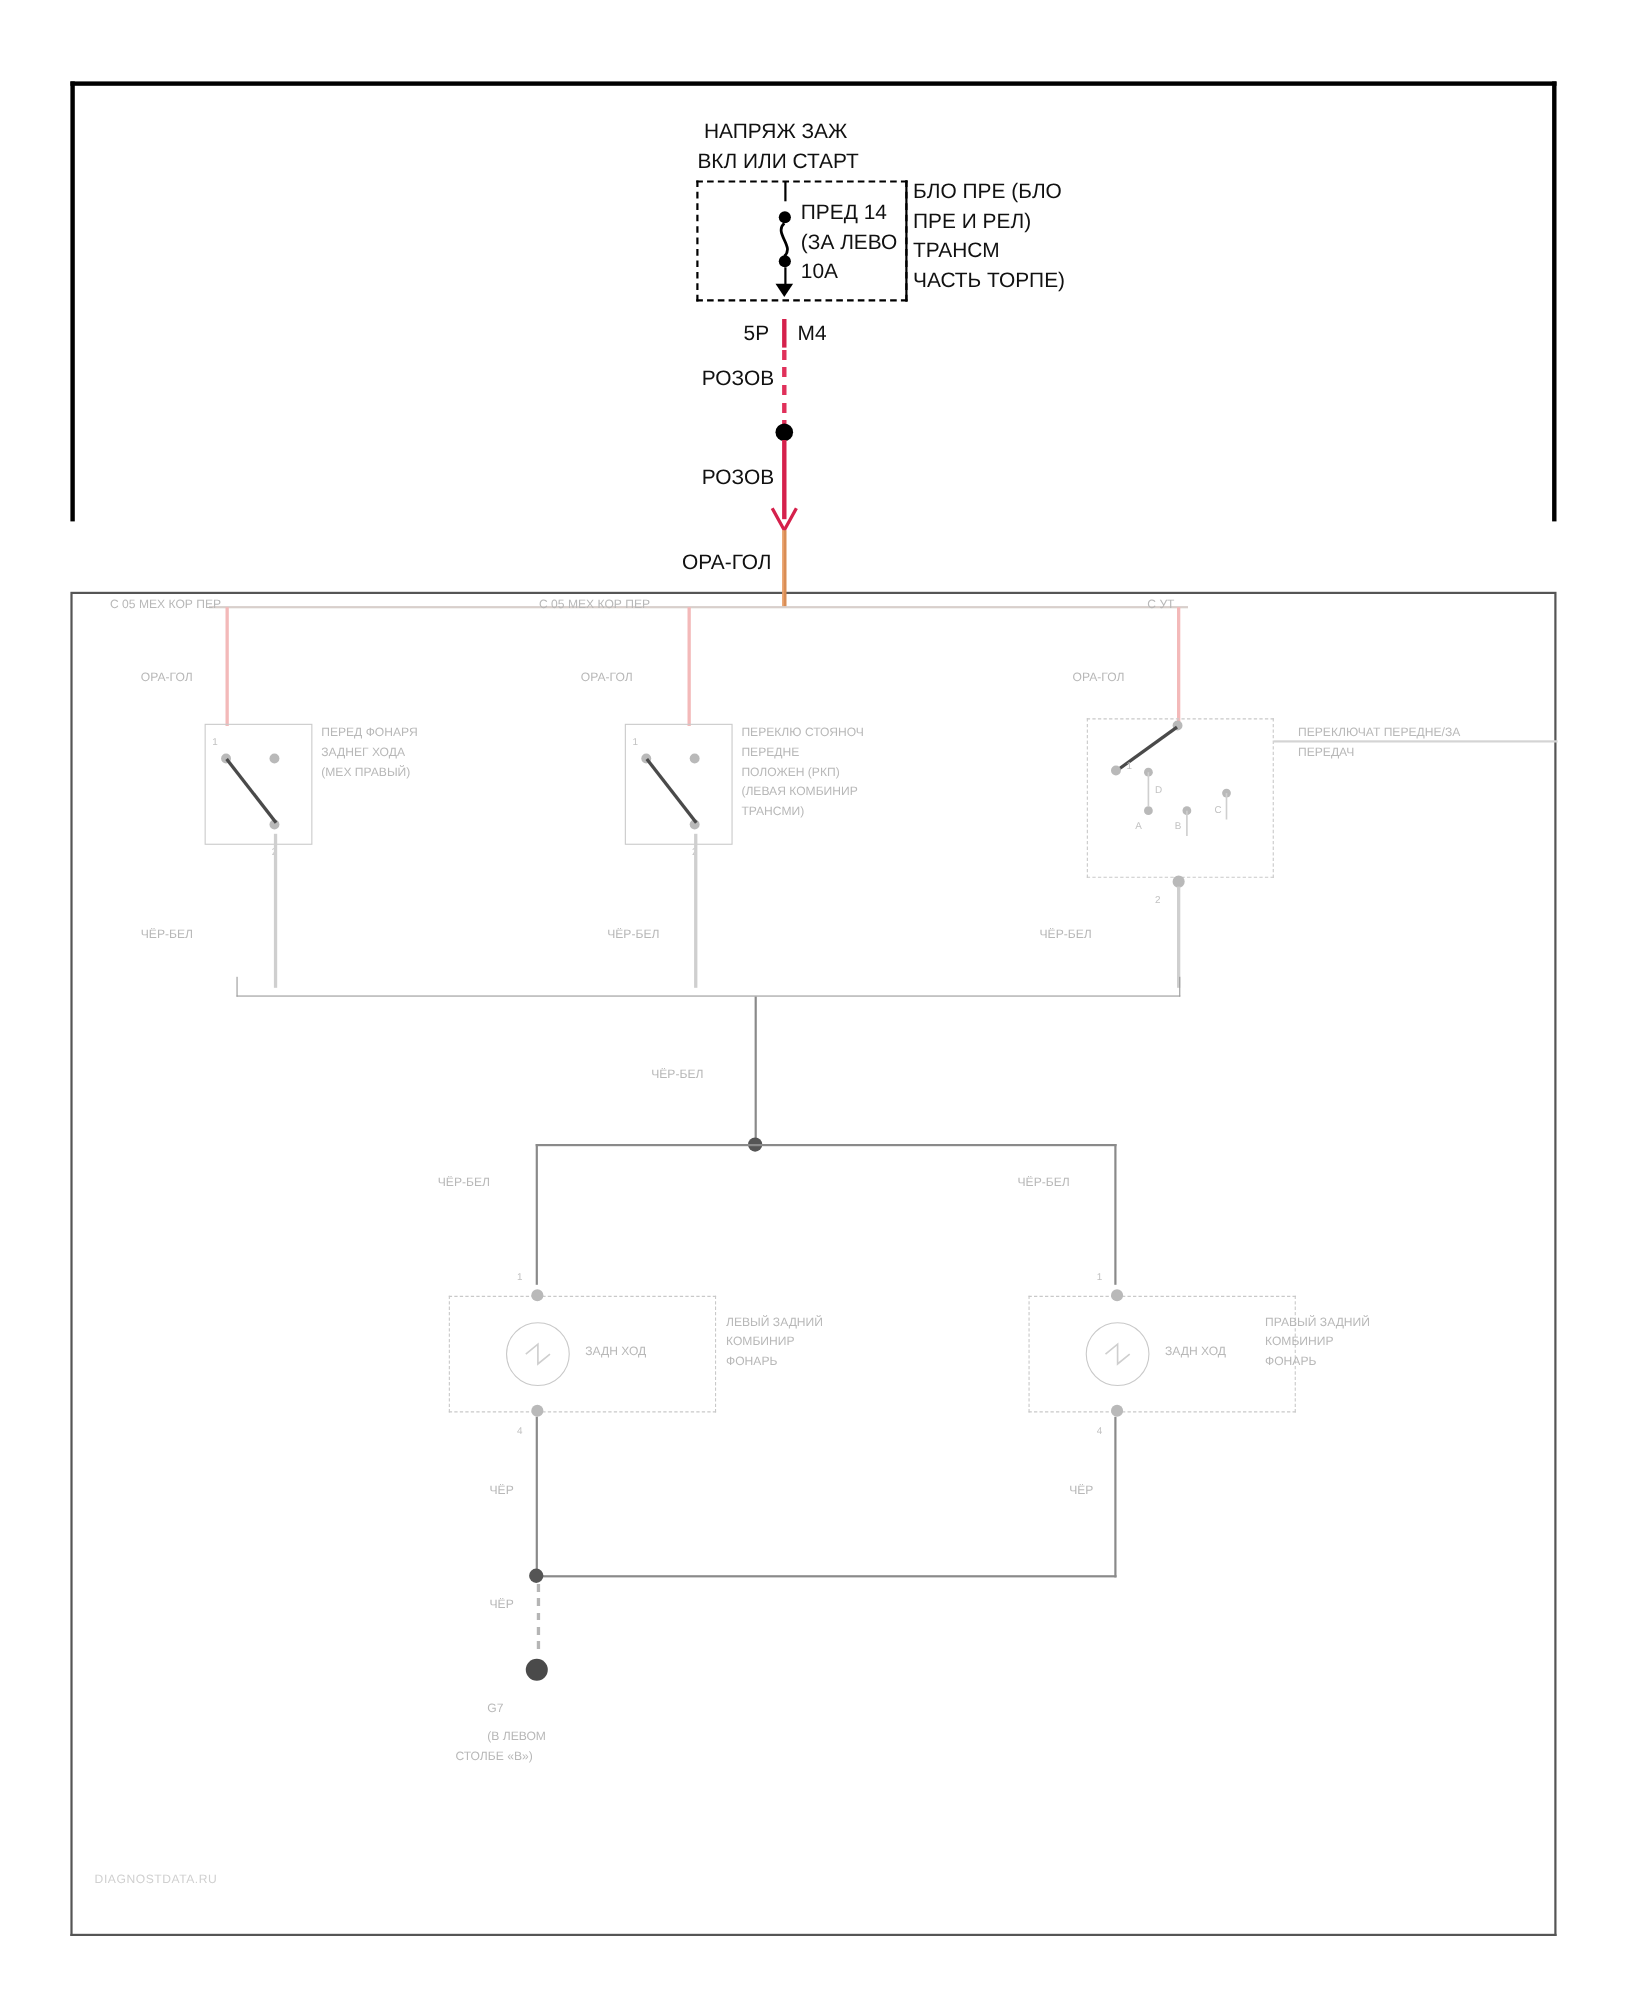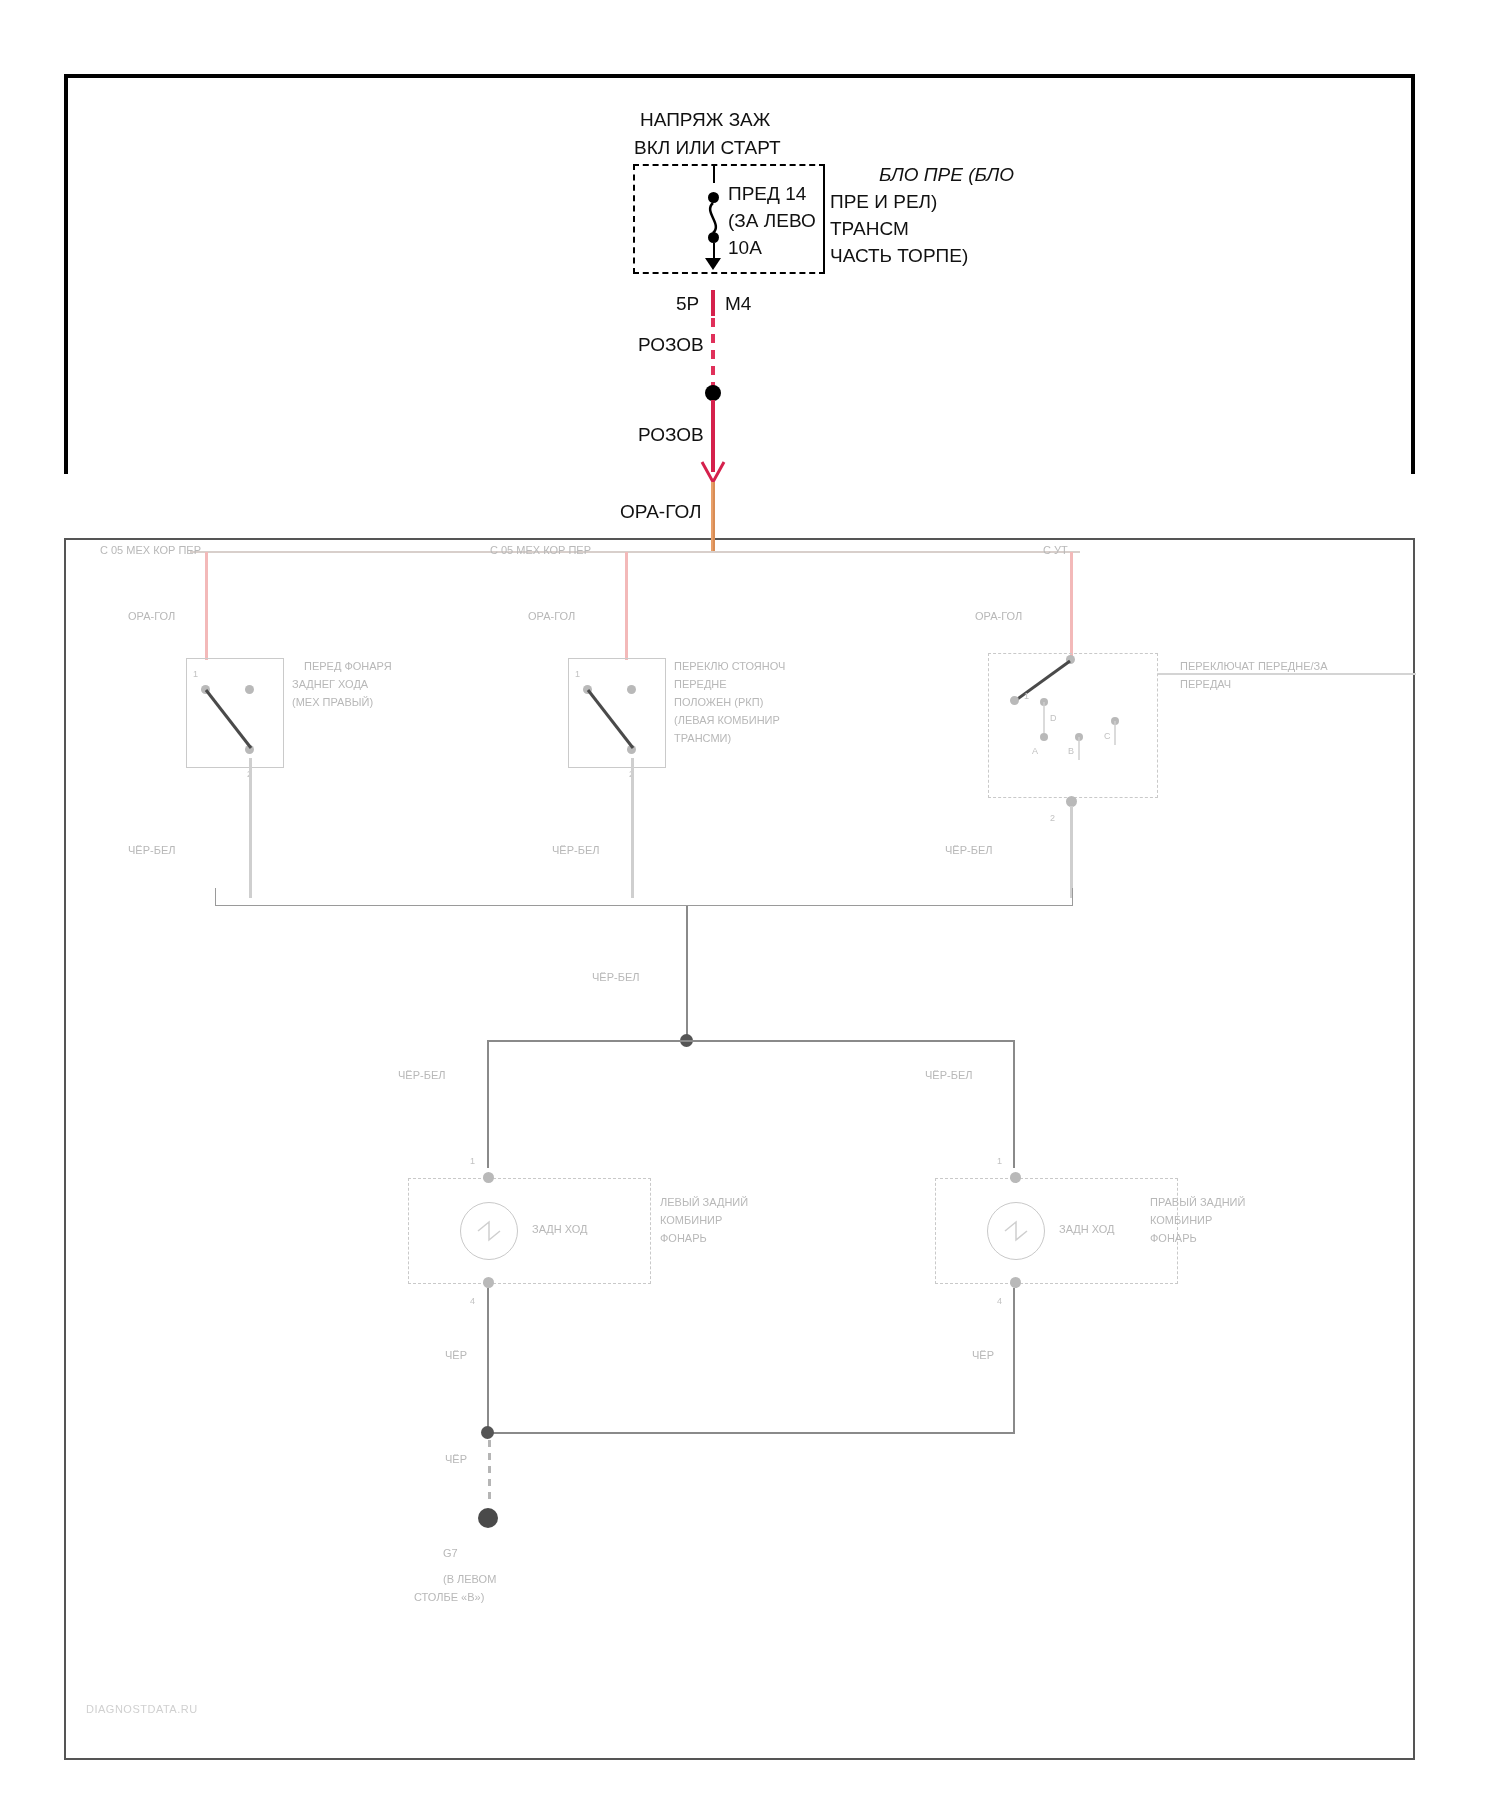--- a/index.html
+++ b/index.html
@@ -164,7 +164,7 @@
   <div class="dashbox" style="left:633px; top:164px; width:192px; height:110px;"></div>
 
   <div class="line v" style="left:823px; top:164px; height:110px; background:#000;"></div>
-  <div class="txt" style="left:879px; top:163px;font-style:italic;">БЛО ПРЕ (БЛО</div>
+  <div class="txt" style="left:830px; top:163px;">БЛО ПРЕ (БЛО</div>
   <div class="txt" style="left:830px; top:190px;">ПРЕ И РЕЛ)</div>
   <div class="txt" style="left:830px; top:217px;">ТРАНСМ</div>
   <div class="txt" style="left:830px; top:244px;">ЧАСТЬ ТОРПЕ)</div>

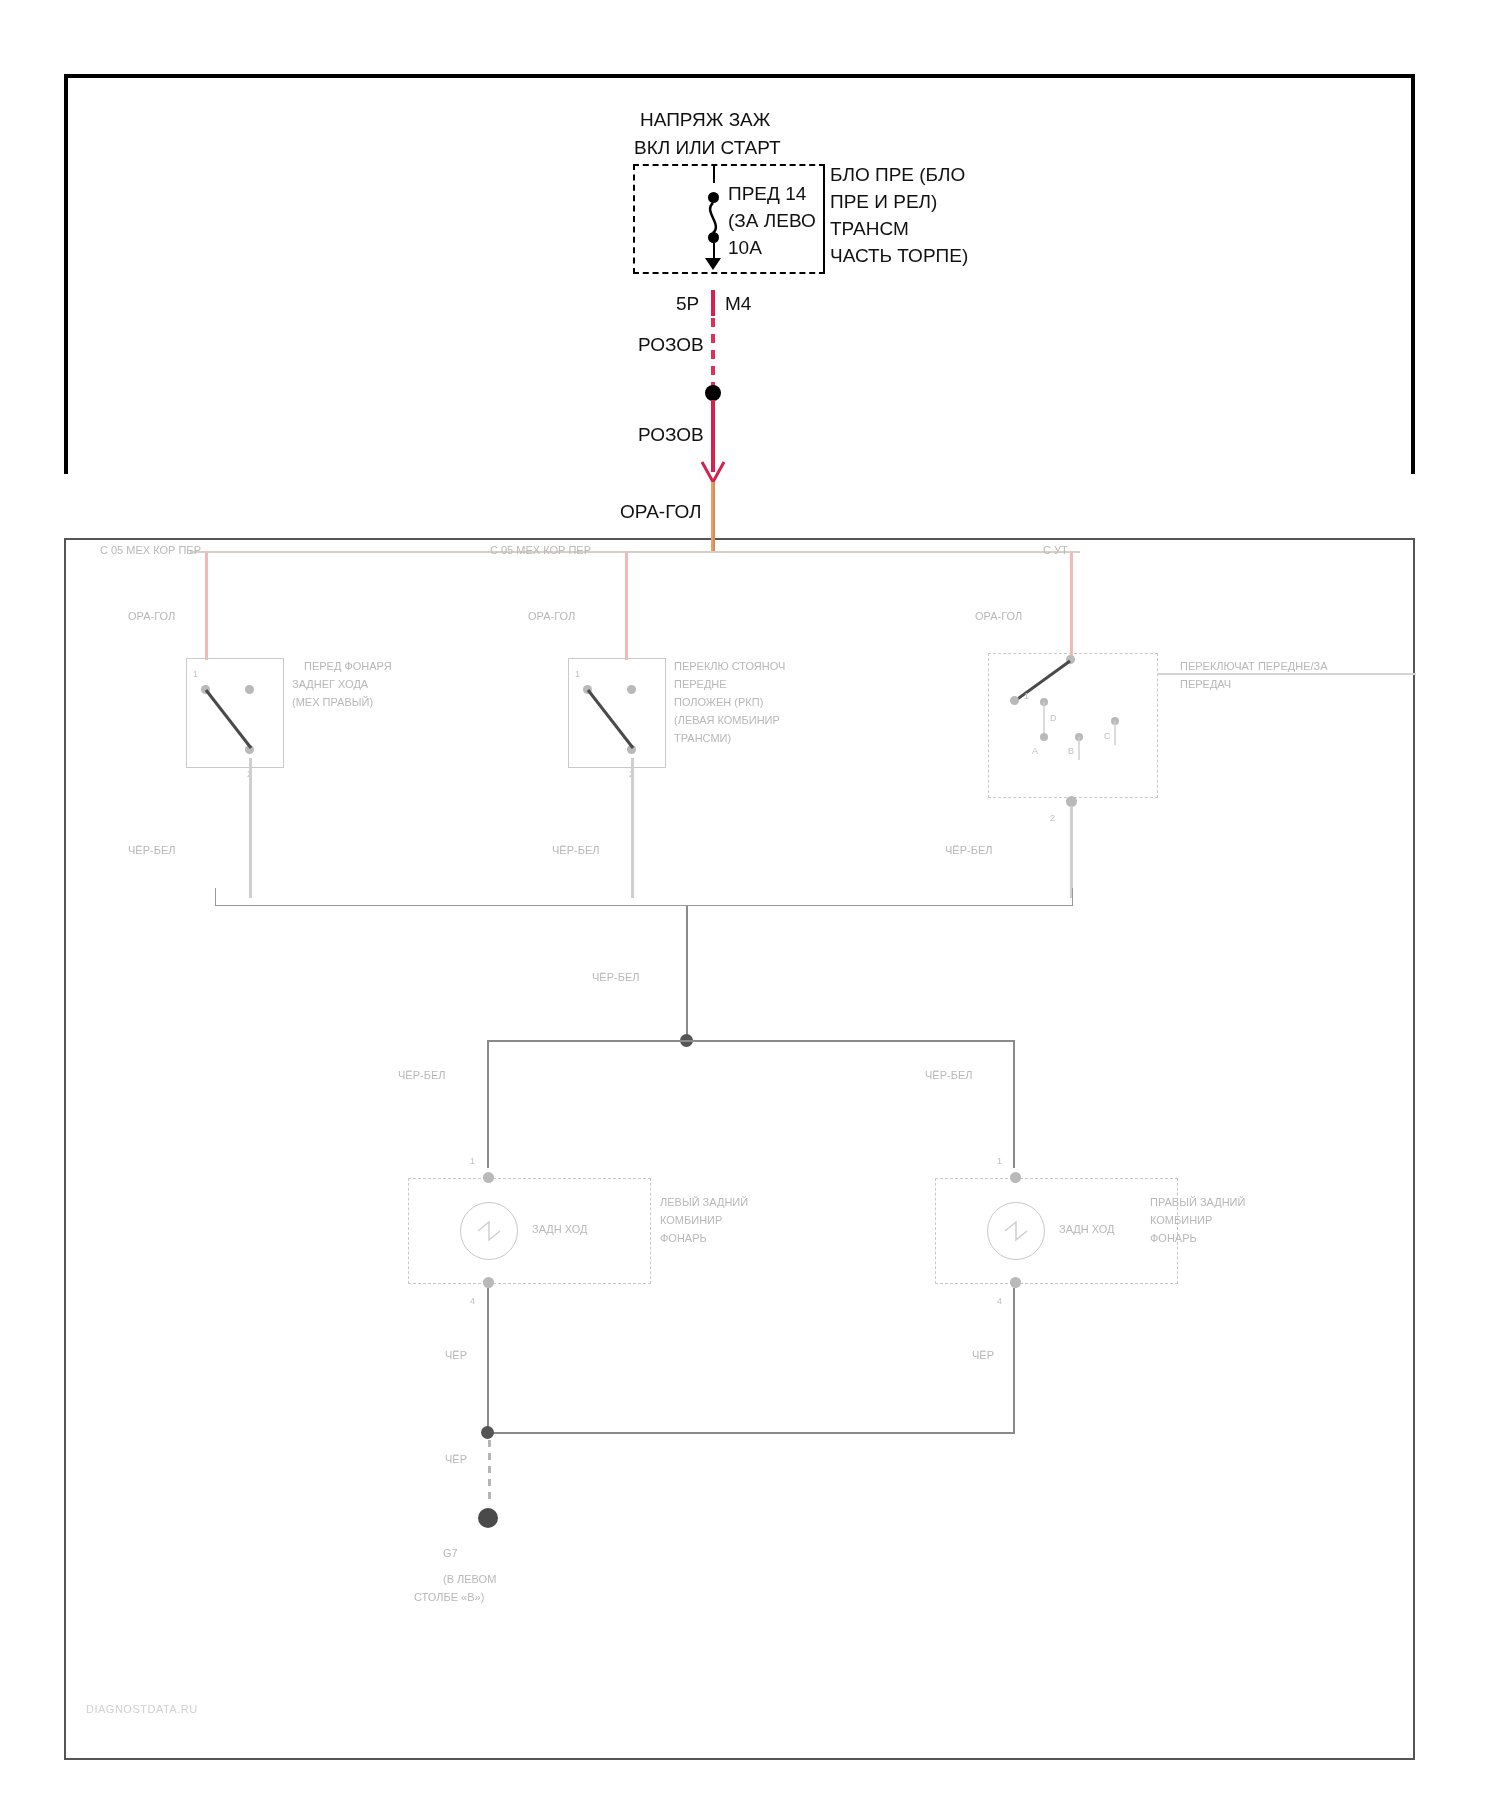--- a/index.html
+++ b/index.html
@@ -223,7 +223,7 @@
   <div class="txt tiny" style="left:193px; top:668px;">1</div>
   <div class="txt tiny" style="left:247px; top:768px;">2</div>
 
-  <div class="txt small" style="left:304px; top:659px;text-align:right;">ПЕРЕД ФОНАРЯ</div>
+  <div class="txt small" style="left:292px; top:659px;text-align:right;">ПЕРЕД ФОНАРЯ</div>
   <div class="txt small" style="left:292px; top:677px;">ЗАДНЕГ ХОДА</div>
   <div class="txt small" style="left:292px; top:695px;">(МЕХ ПРАВЫЙ)</div>
 

